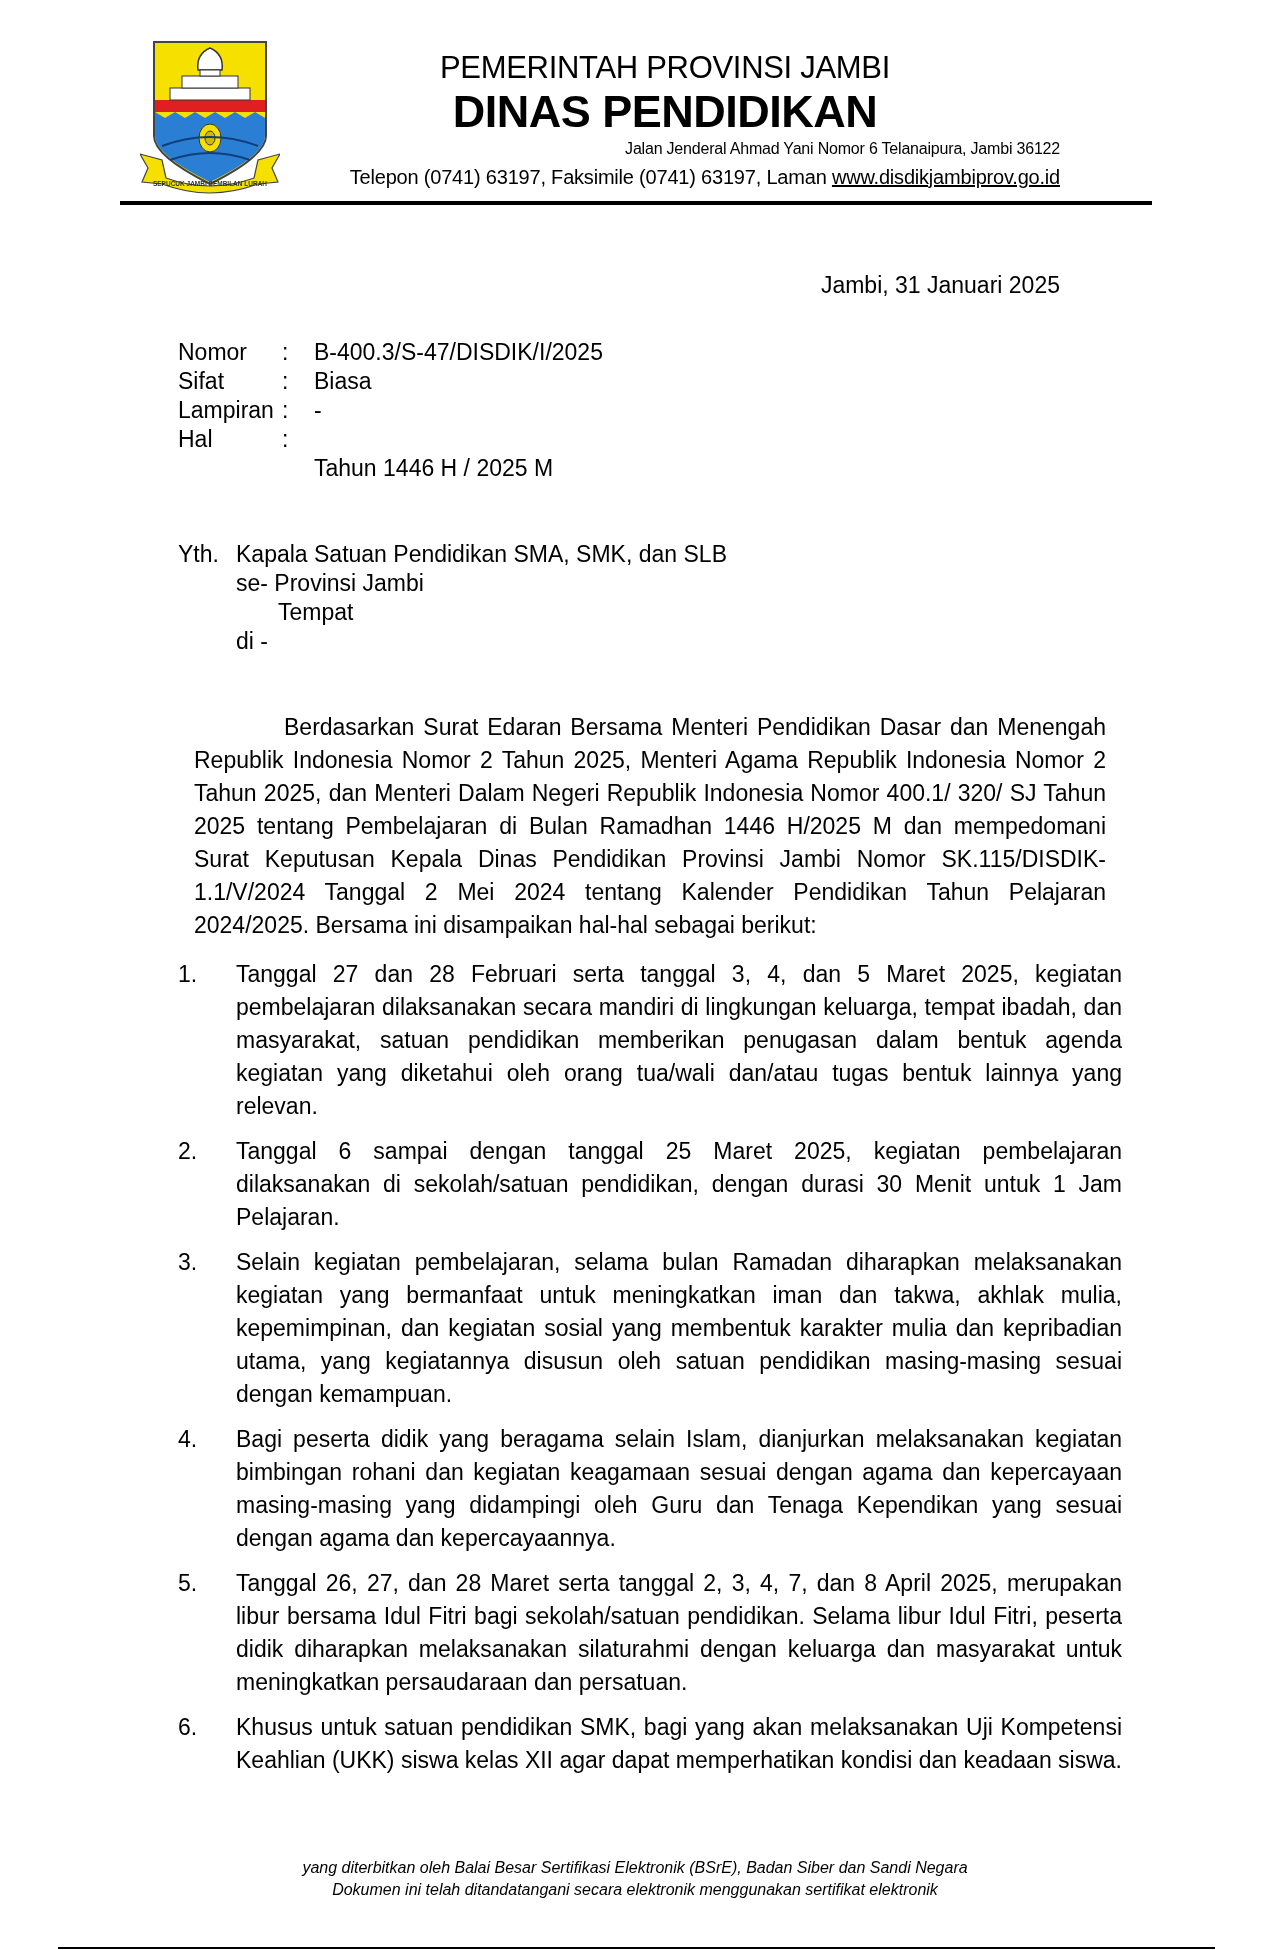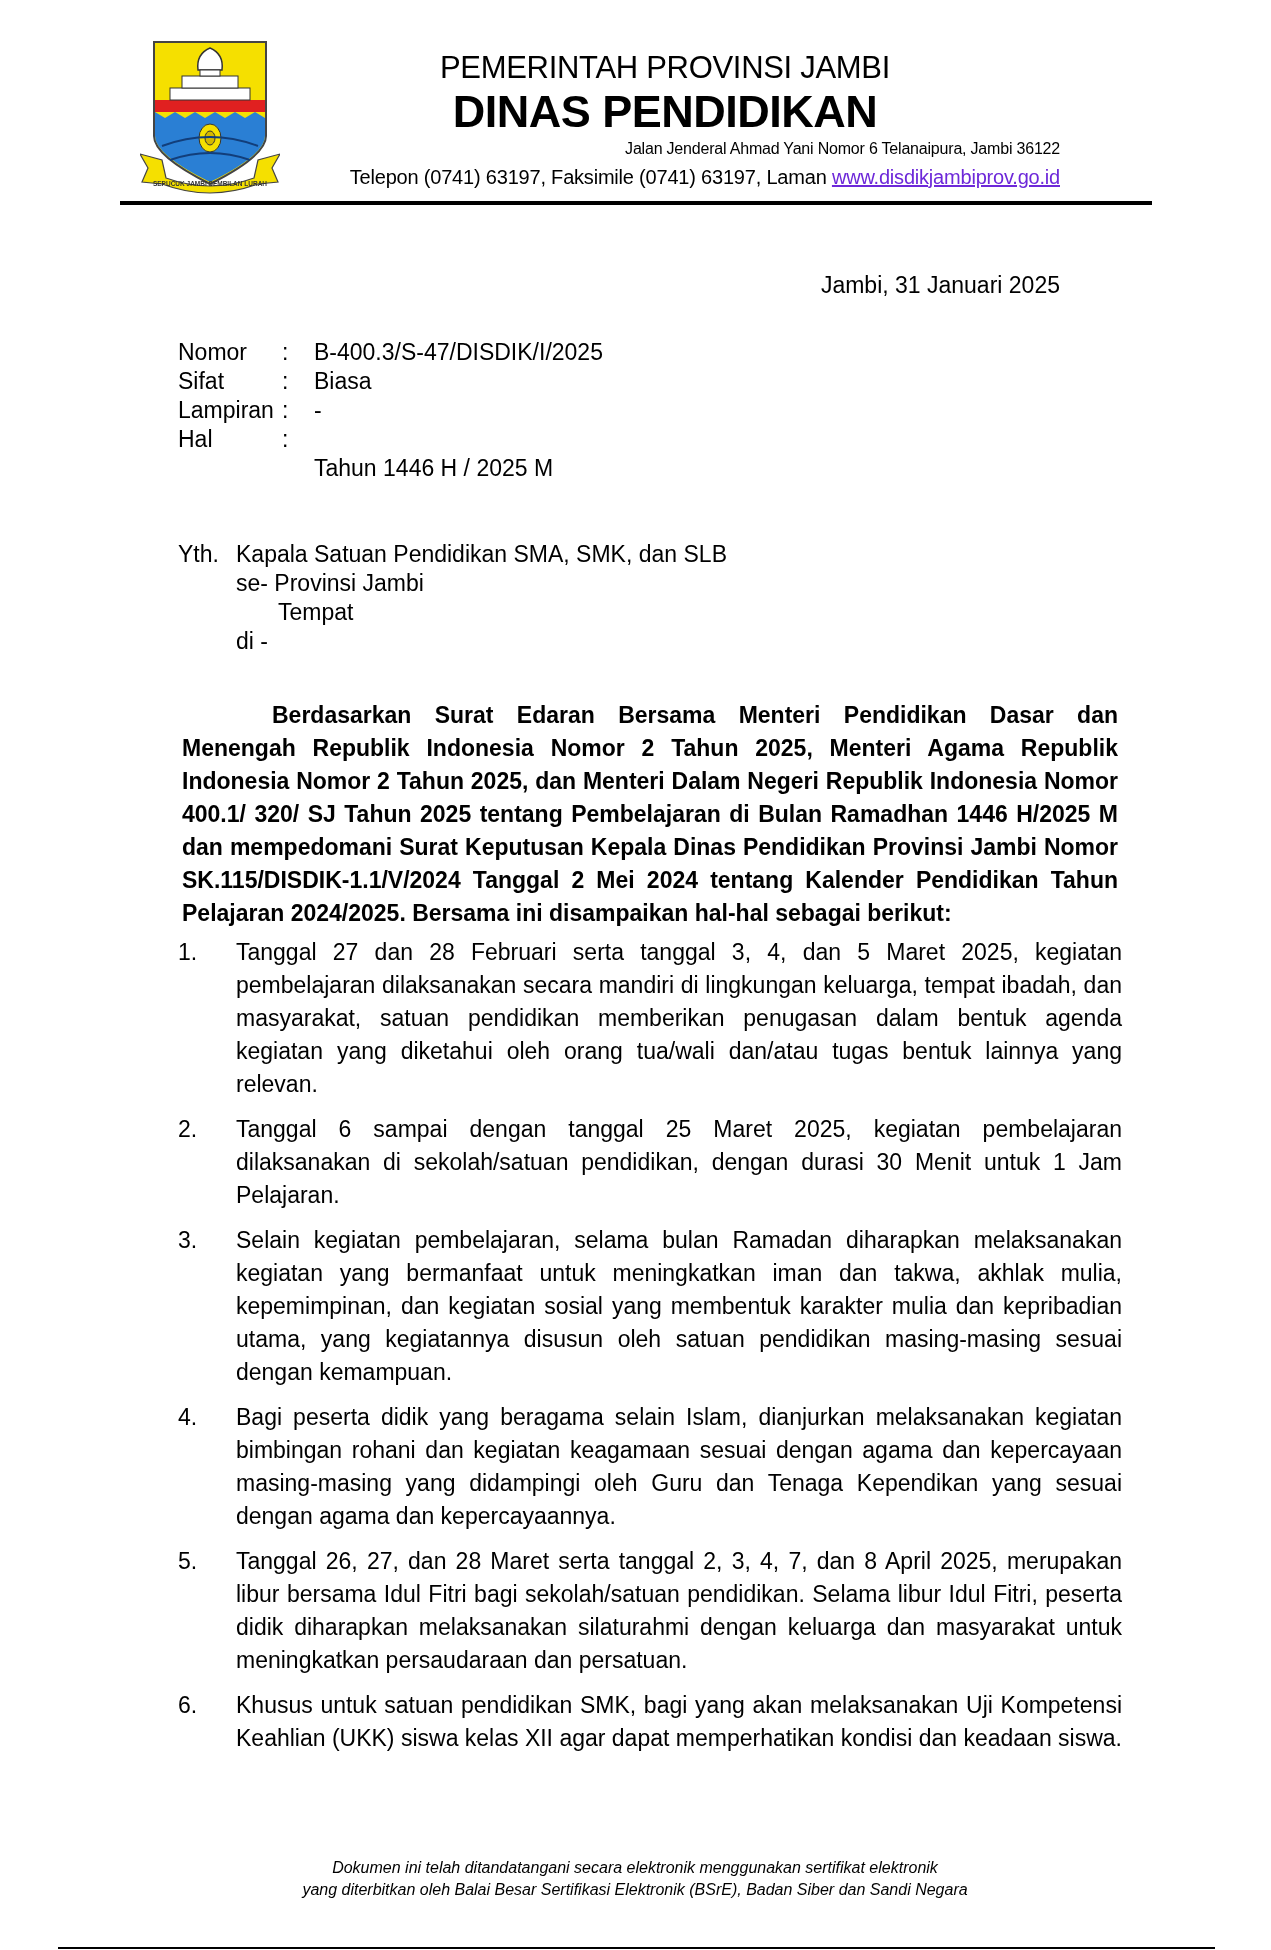--- a/index.html
+++ b/index.html
@@ -11,7 +11,7 @@
   .kop2 { left:300px; top:86px; width:730px; text-align:center; font-size:45px; font-weight:bold; letter-spacing:-0.5px; white-space:nowrap; }
   .kop3 { left:300px; top:140px; width:760px; text-align:right; font-size:16px; white-space:nowrap; letter-spacing:-0.2px; }
   .kop4 { left:300px; top:166px; width:760px; text-align:right; font-size:20px; white-space:nowrap; letter-spacing:-0.2px; }
-  .kop4 a { color:#6d28d9; text-decoration:underline; }
+  .kop4 a { color:#000000; text-decoration:underline; }
   .rule-top { left:120px; top:201px; width:1032px; height:4px; background:#000; }
   .date { left:600px; top:272px; width:460px; text-align:right; font-size:23px; white-space:nowrap; }
   .meta { left:178px; top:338px; font-size:23px; line-height:29px; }

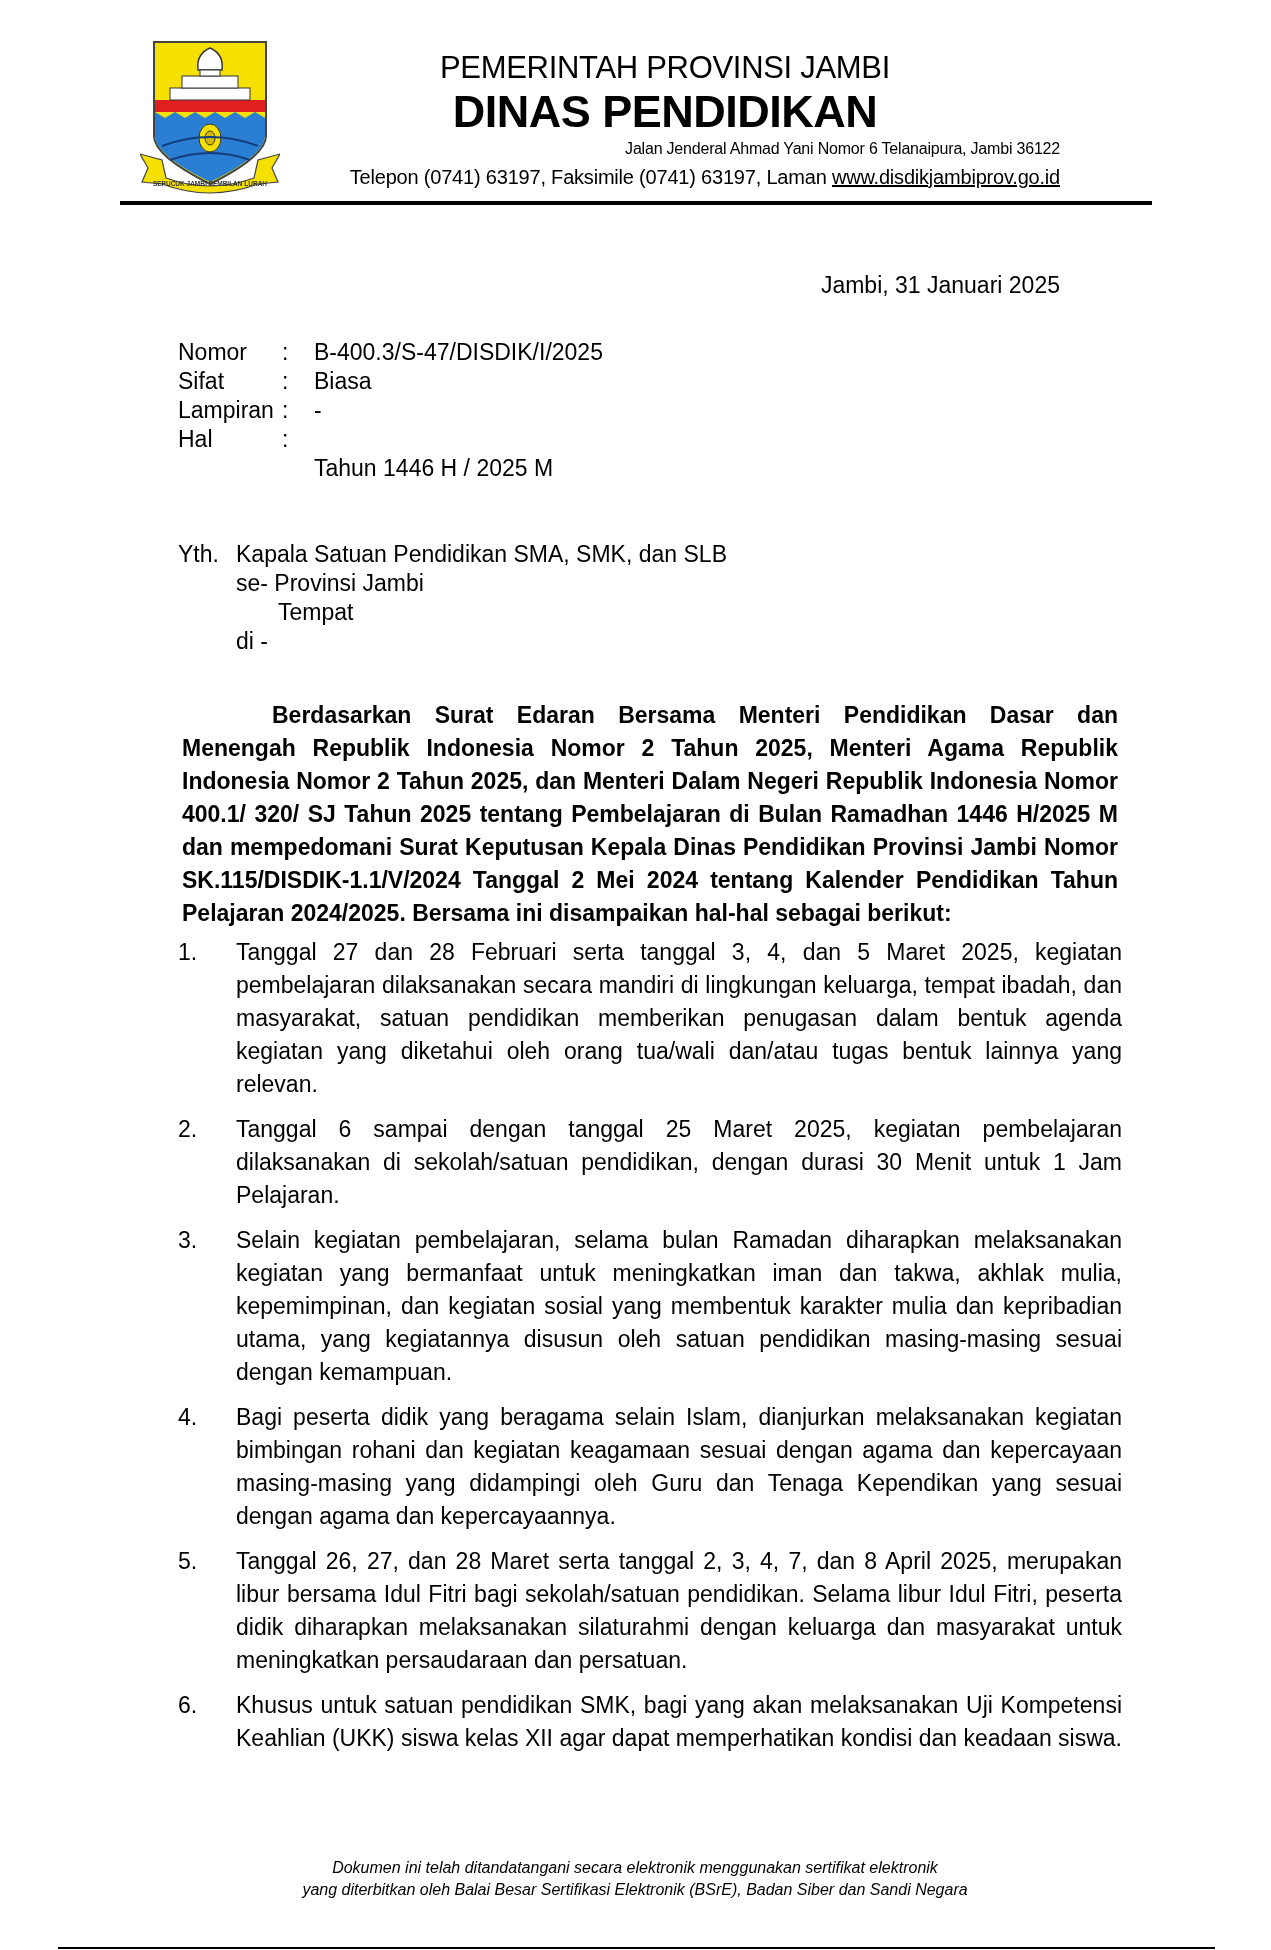--- a/index.html
+++ b/index.html
@@ -22,7 +22,7 @@
   .yth { left:178px; top:540px; font-size:23px; line-height:29px; }
   .yth .row { white-space:nowrap; }
   .body { left:178px; top:695px; width:944px; font-size:23px; line-height:33px; }
-  .para { text-align:justify; text-indent:90px; margin:4px;font-weight:bold; }
+  .para { text-align:justify; text-indent:90px; margin:16px; }
   ol.items { list-style:none; margin:6px 0 0 0; padding:0; }
   ol.items li { display:flex; margin-bottom:12px; }
   ol.items li .num { width:58px; flex:none; }

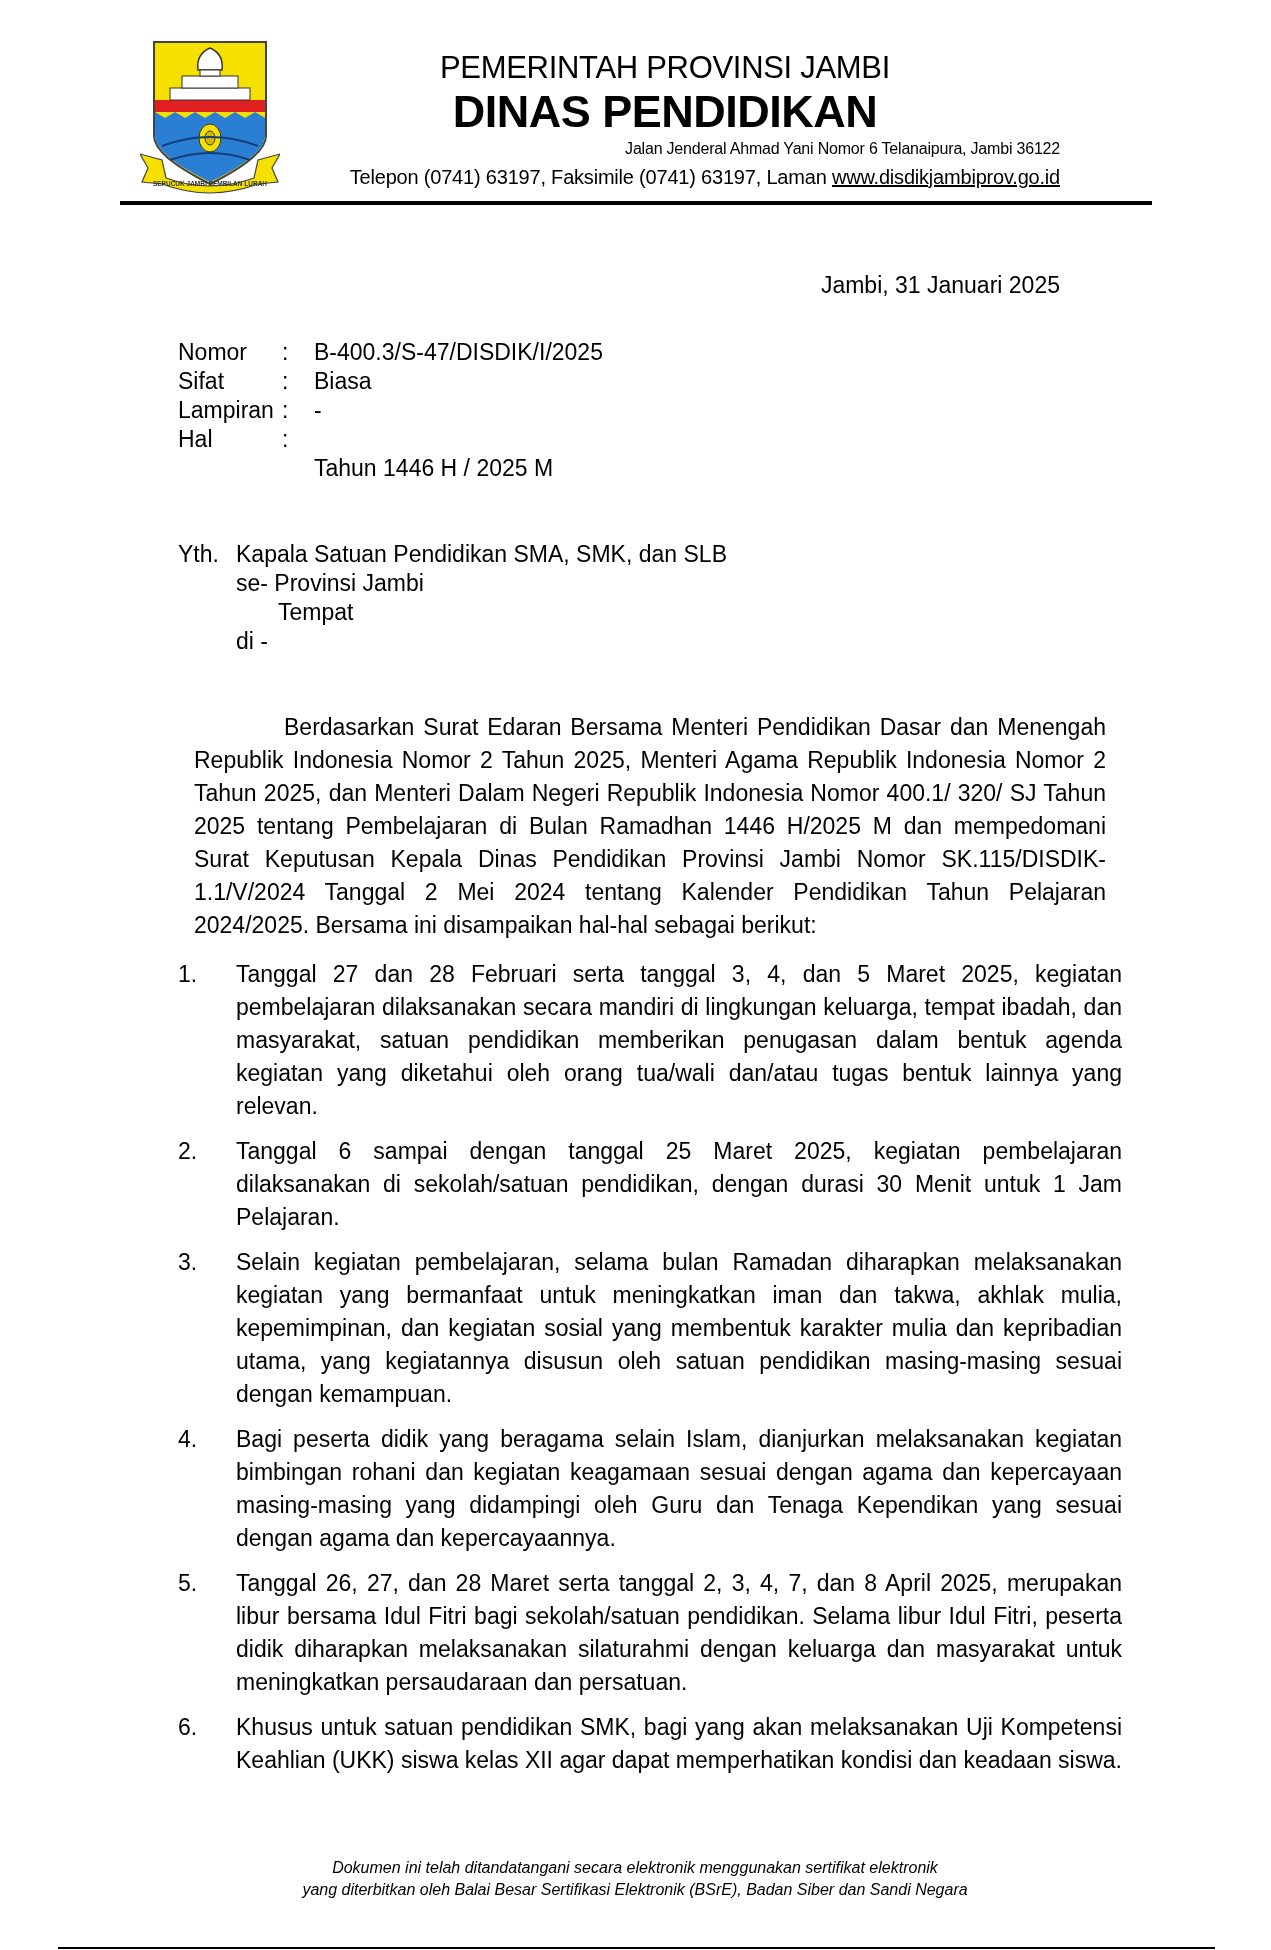--- a/index.html
+++ b/index.html
@@ -130,8 +130,8 @@
 </div>
 
 <div class="abs footer">
+  <div>yang diterbitkan oleh Balai Besar Sertifikasi Elektronik (BSrE), Badan Siber dan Sandi Negara</div>
   <div>Dokumen ini telah ditandatangani secara elektronik menggunakan sertifikat elektronik</div>
-  <div>yang diterbitkan oleh Balai Besar Sertifikasi Elektronik (BSrE), Badan Siber dan Sandi Negara</div>
 </div>
 <div class="abs rule-bottom"></div>
 

